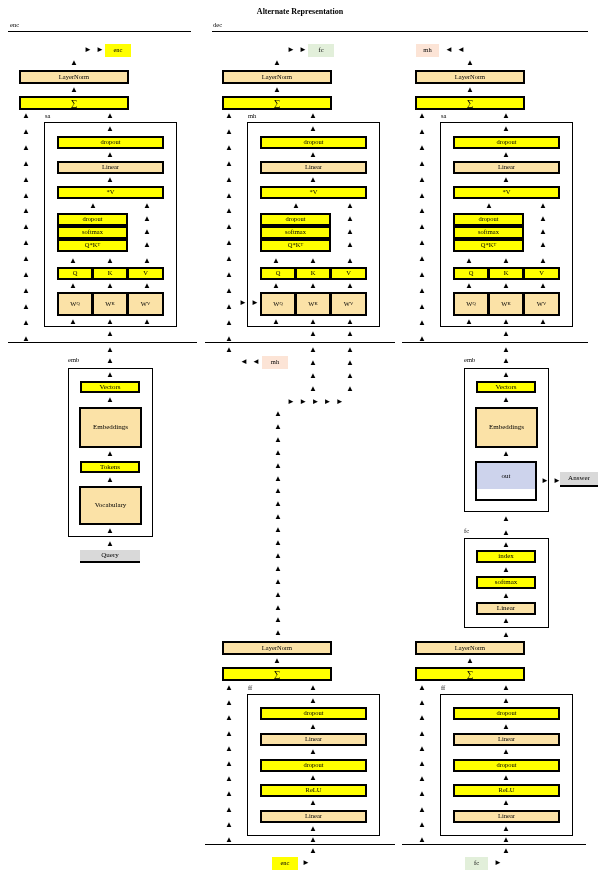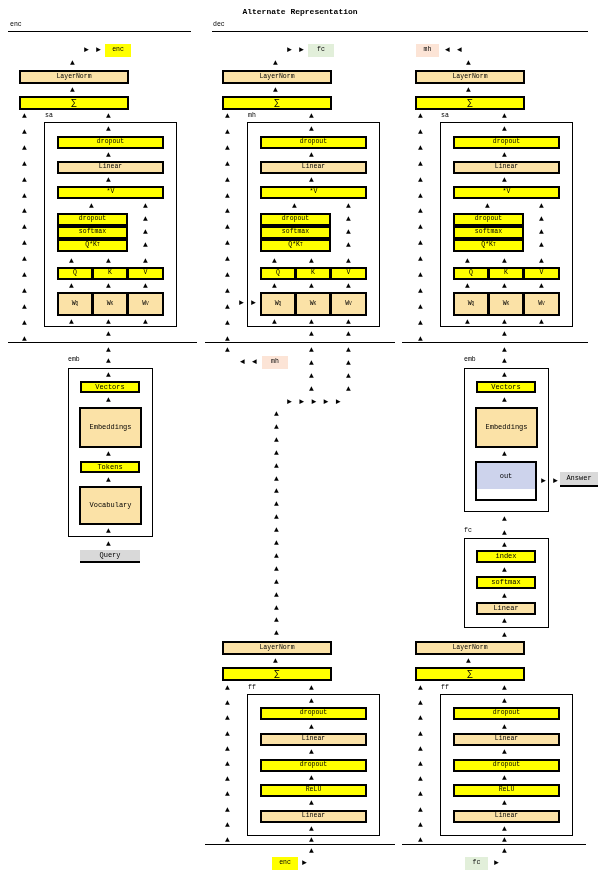--- a/index.html
+++ b/index.html
@@ -4,7 +4,7 @@
 <style>
   html,body{margin:0;padding:0;background:#fff}
   #canvas{position:relative;width:610px;height:887px;background:#fff;
-          font-family:Liberation Mono, monospace;color:#000;overflow:hidden}
+          font-family:Liberation Serif, serif;color:#000;overflow:hidden}
   .title{position:absolute;left:150px;top:7px;width:300px;text-align:center;
          font-size:8px;font-weight:bold}
   .seclbl{position:absolute;font-size:6.5px;line-height:1}

